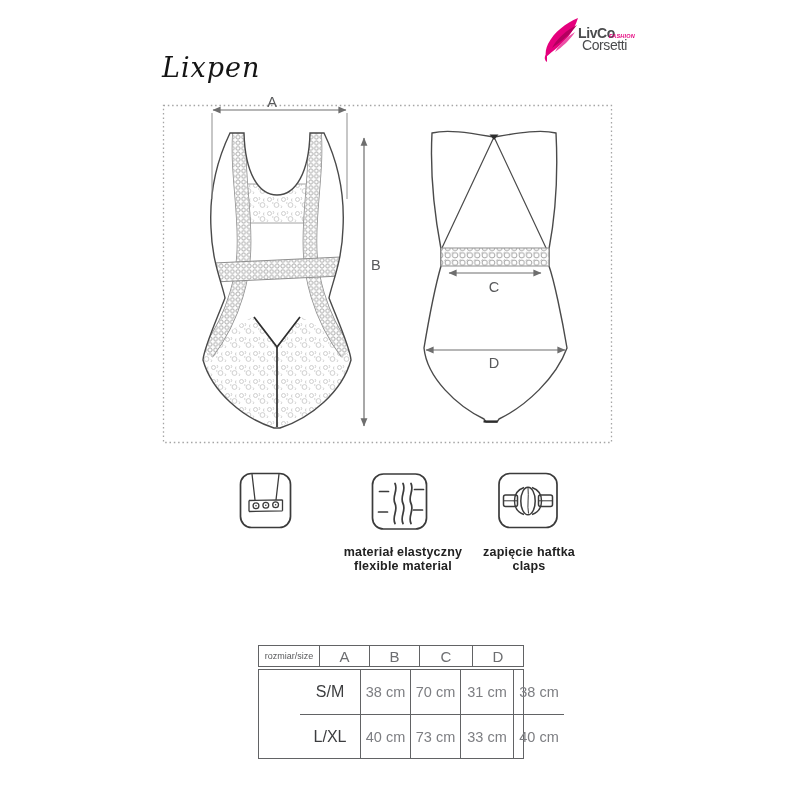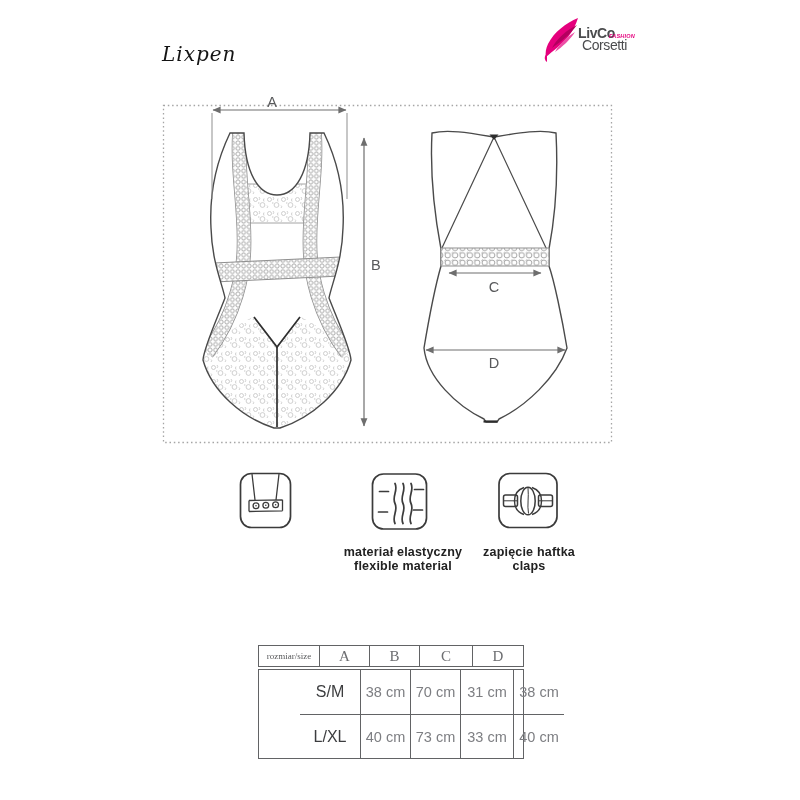--- a/index.html
+++ b/index.html
@@ -6,8 +6,8 @@
   .canvas{position:relative;width:800px;height:800px;background:#fff;overflow:hidden;
           font-family:"Liberation Sans",sans-serif;}
   
-  .product-title{position:absolute;left:162px;top:42px;font-family:"DejaVu Serif",serif;
-          font-style:italic;font-size:20px;color:#141414;letter-spacing:1px;}
+  .product-title{position:absolute;left:162px;top:52px;font-family:"DejaVu Serif",serif;
+          font-style:italic;font-size:27px;color:#141414;letter-spacing:1px;}
   
   .logo{position:absolute;left:541px;top:17px;width:110px;height:48px;}
   .logo-wing{position:absolute;left:0;top:0;}

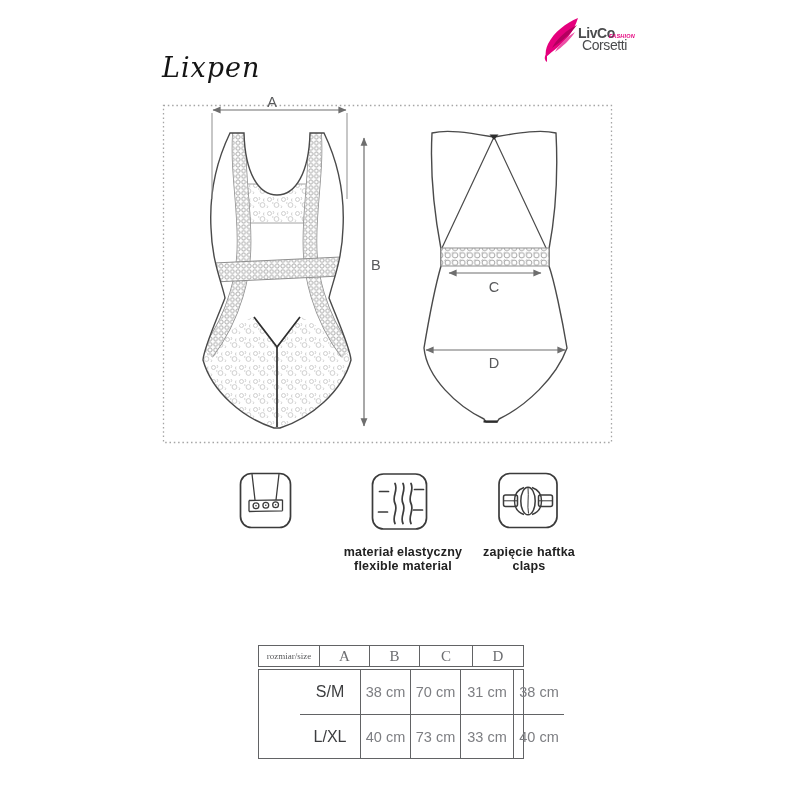--- a/index.html
+++ b/index.html
@@ -26,7 +26,7 @@
   
   .size-header{position:absolute;left:258px;top:645px;width:266px;height:22px;
           box-sizing:border-box;border:1px solid #626365;display:grid;
-          grid-template-columns:60px 50px 50px 53px 51px;font-family:Liberation Serif, serif;}
+          grid-template-columns:60px 50px 50px 53px 51px;}
   .size-body{position:absolute;left:258px;top:669px;width:266px;height:90px;
           box-sizing:border-box;border:1px solid #626365;display:grid;
           grid-template-columns:60px 50px 50px 53px 51px;grid-template-rows:44px 44px;padding-left:41px;}

